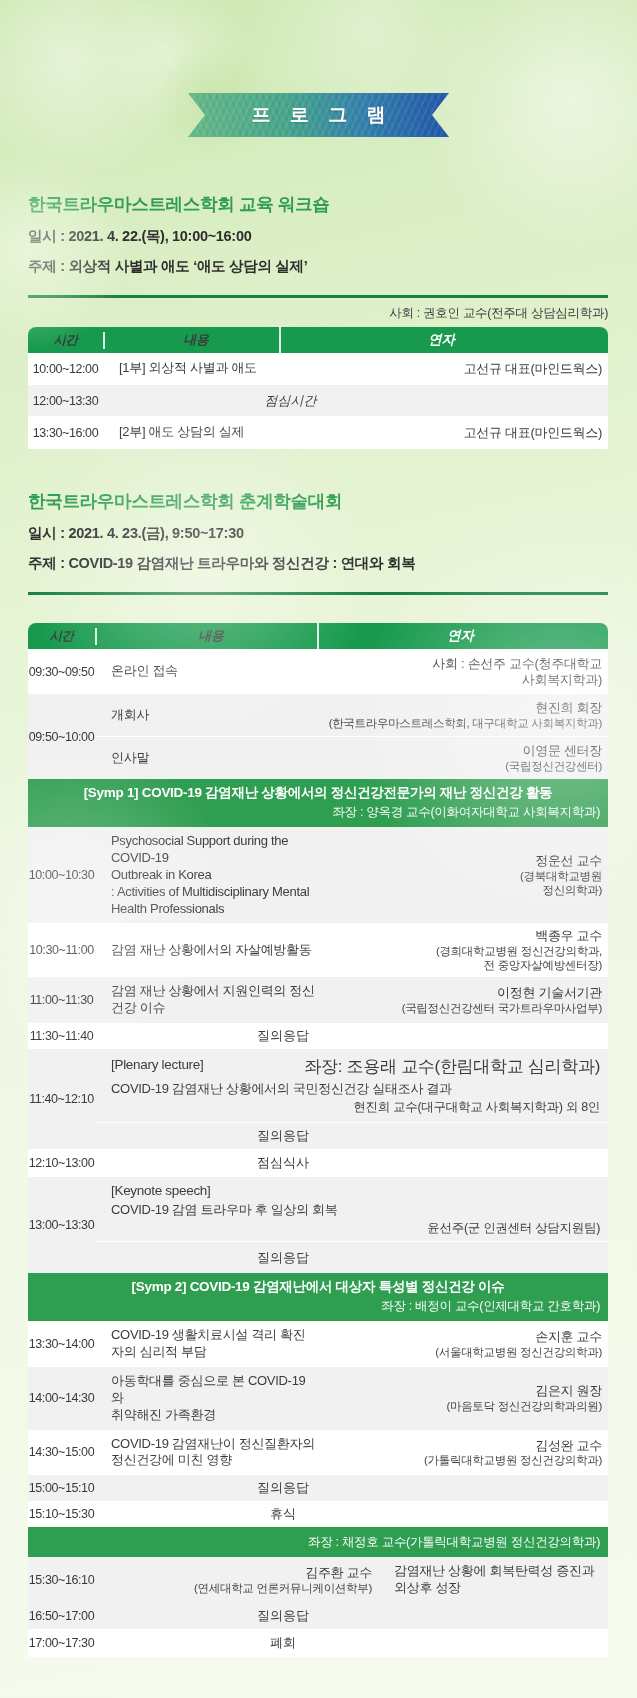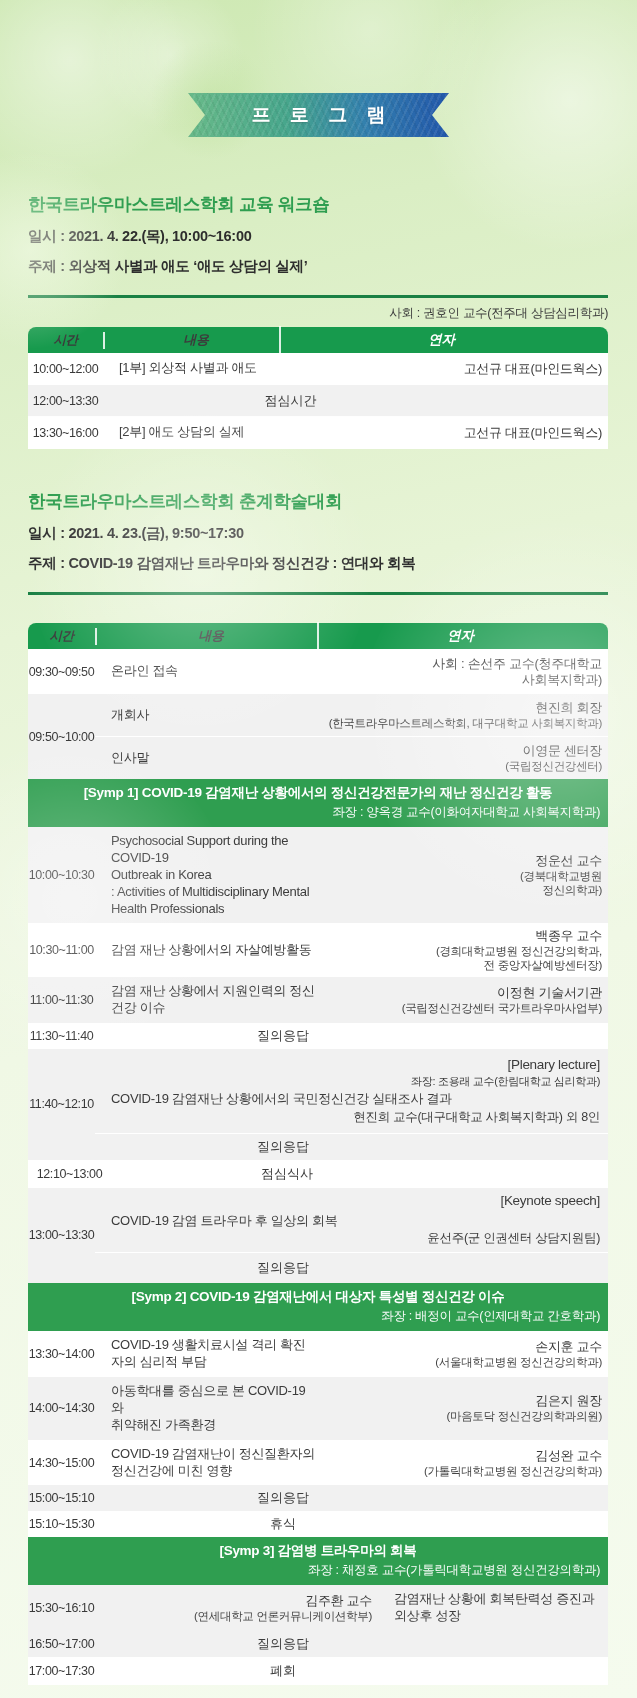--- a/index.html
+++ b/index.html
@@ -62,7 +62,7 @@
   .t1 .time{width:75px;}
   .t1 .speaker{width:321px;}
   .t1 .row{min-height:31px;border-bottom:1px solid rgba(255,255,255,.9);}
-  .t1 .full-label{flex:1;align-self:center;text-align:center;padding-right:130px;font-size:13px;color:#3c3c3c;}
+  .t1 .full-label{flex:1;align-self:center;text-align:center;padding-right:130px;font-size:13px;color:#3c3c3c;font-style:italic;}
 
   
   .t2 .time{width:67px;}

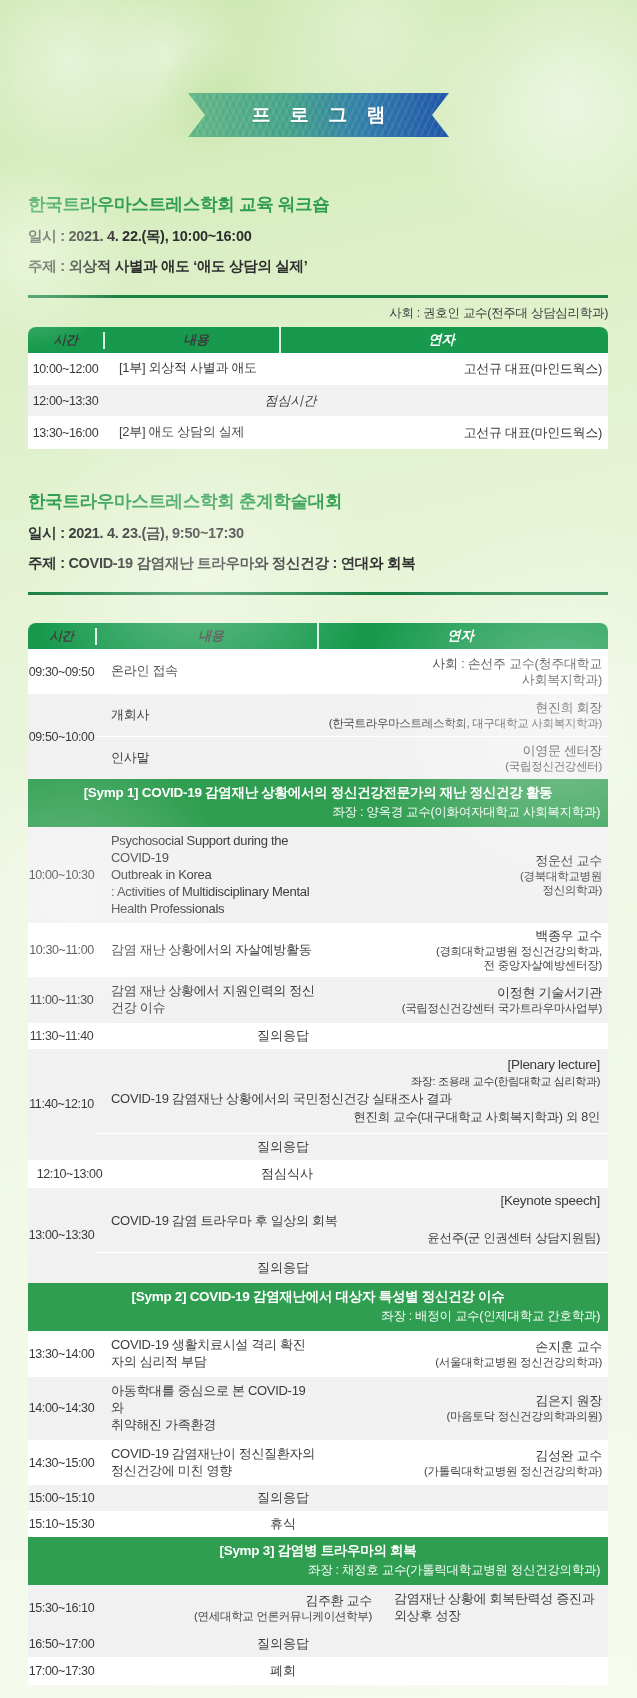--- a/index.html
+++ b/index.html
@@ -83,7 +83,7 @@
   .sub-min{min-height:42px;}
   .lecture-block{flex-direction:column;justify-content:center;padding:7px 8px 7px 16px;box-sizing:border-box;
     font-size:13px;color:#3c3c3c;line-height:1.35;letter-spacing:-0.3px;}
-  .lec-line1{display:flex;justify-content:space-between;align-items:flex-end;flex-direction:column;}
+  .lec-line1{display:flex;justify-content:space-between;align-items:flex-start;}
   .lec-label{font-size:13.5px;}
   .lec-chair{font-size:11px;}
   .lec-title{text-align:left;margin-top:1px;}

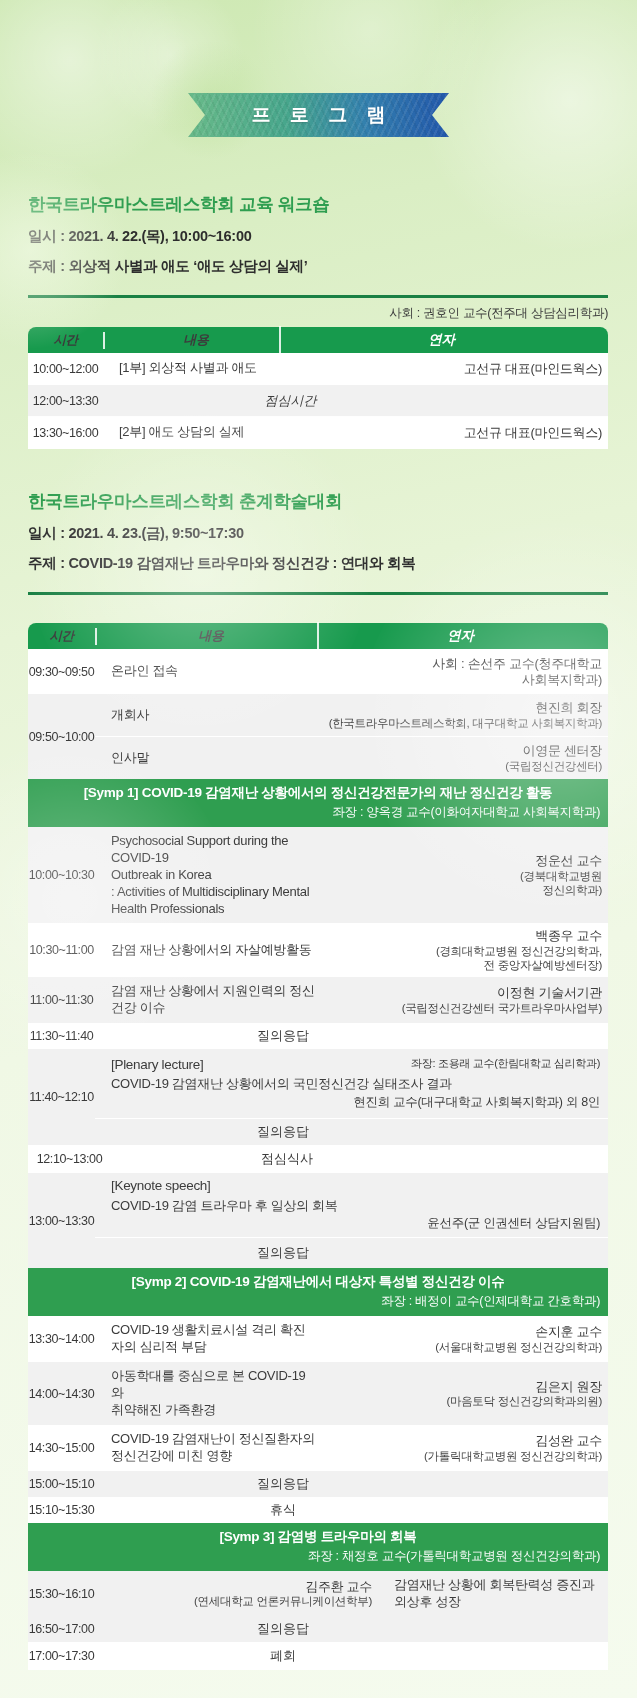--- a/index.html
+++ b/index.html
@@ -85,7 +85,7 @@
     font-size:13px;color:#3c3c3c;line-height:1.35;letter-spacing:-0.3px;}
   .lec-line1{display:flex;justify-content:space-between;align-items:flex-start;}
   .lec-label{font-size:13.5px;}
-  .lec-chair{font-size:11px;}
+  .lec-chair{font-size:17px;}
   .lec-title{text-align:left;margin-top:1px;}
   .lec-speaker{text-align:right;font-size:12.5px;margin-top:1px;}
   .qa-sub{align-items:center;min-height:26px;}

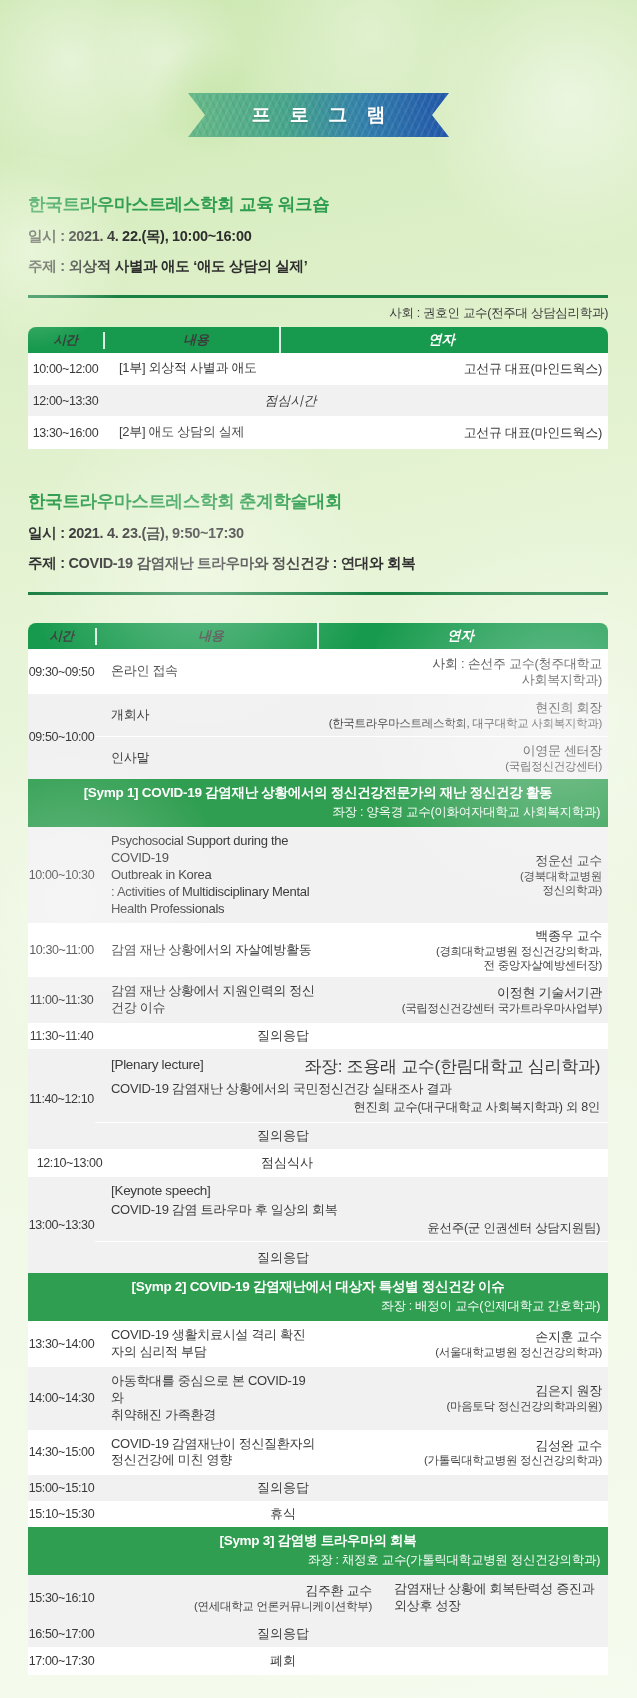--- a/index.html
+++ b/index.html
@@ -246,7 +246,7 @@
         </div>
       </div>
 
-      <div class="row full" style="min-height:28px;padding-left:8px;">
+      <div class="row full" style="min-height:28px;">
         <div class="cell time">12:10~13:00</div>
         <div class="full-label">점심식사</div>
       </div>

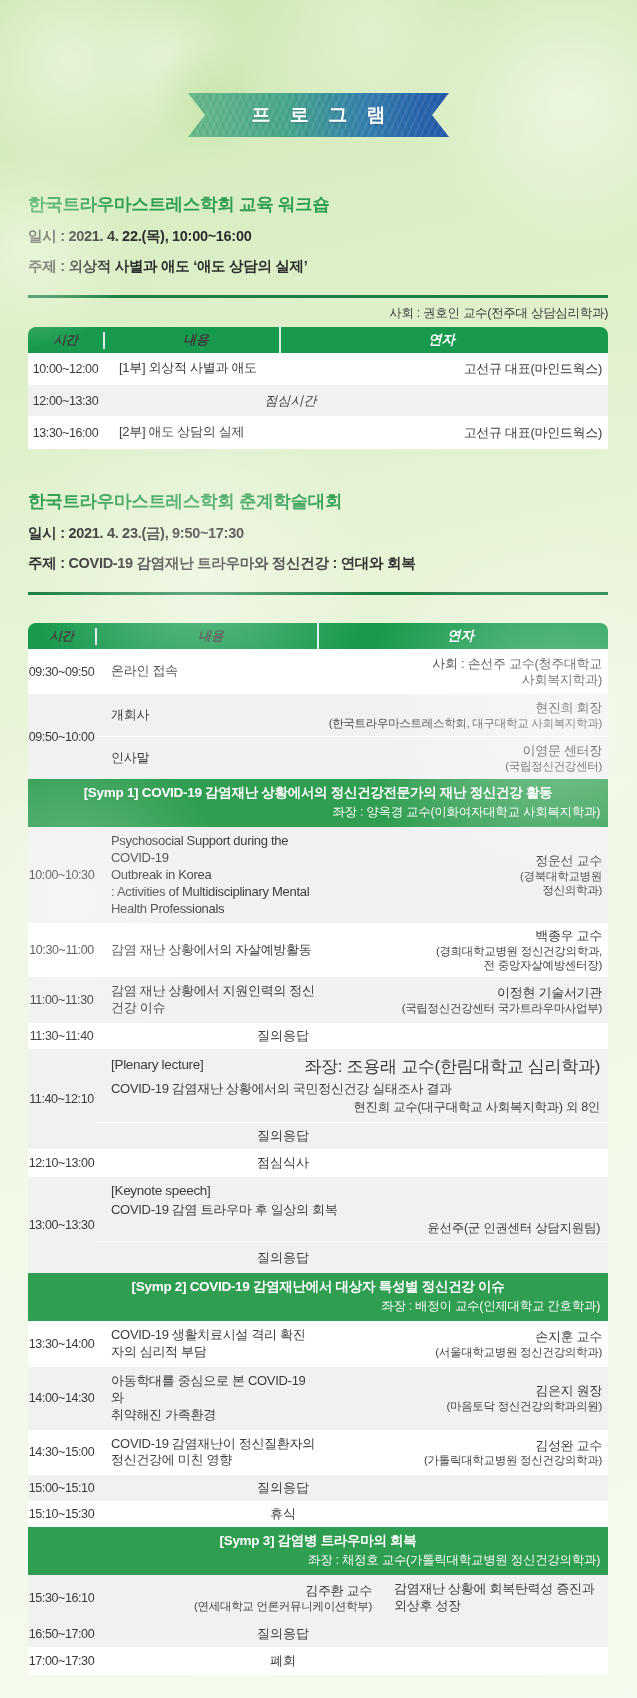--- a/index.html
+++ b/index.html
@@ -312,7 +312,6 @@
       </div>
 
       <div class="banner">
-        <div class="ban-title">[Symp 3] 감염병 트라우마의 회복</div>
         <div class="ban-chair">좌장 : 채정호 교수(가톨릭대학교병원 정신건강의학과)</div>
       </div>
 

